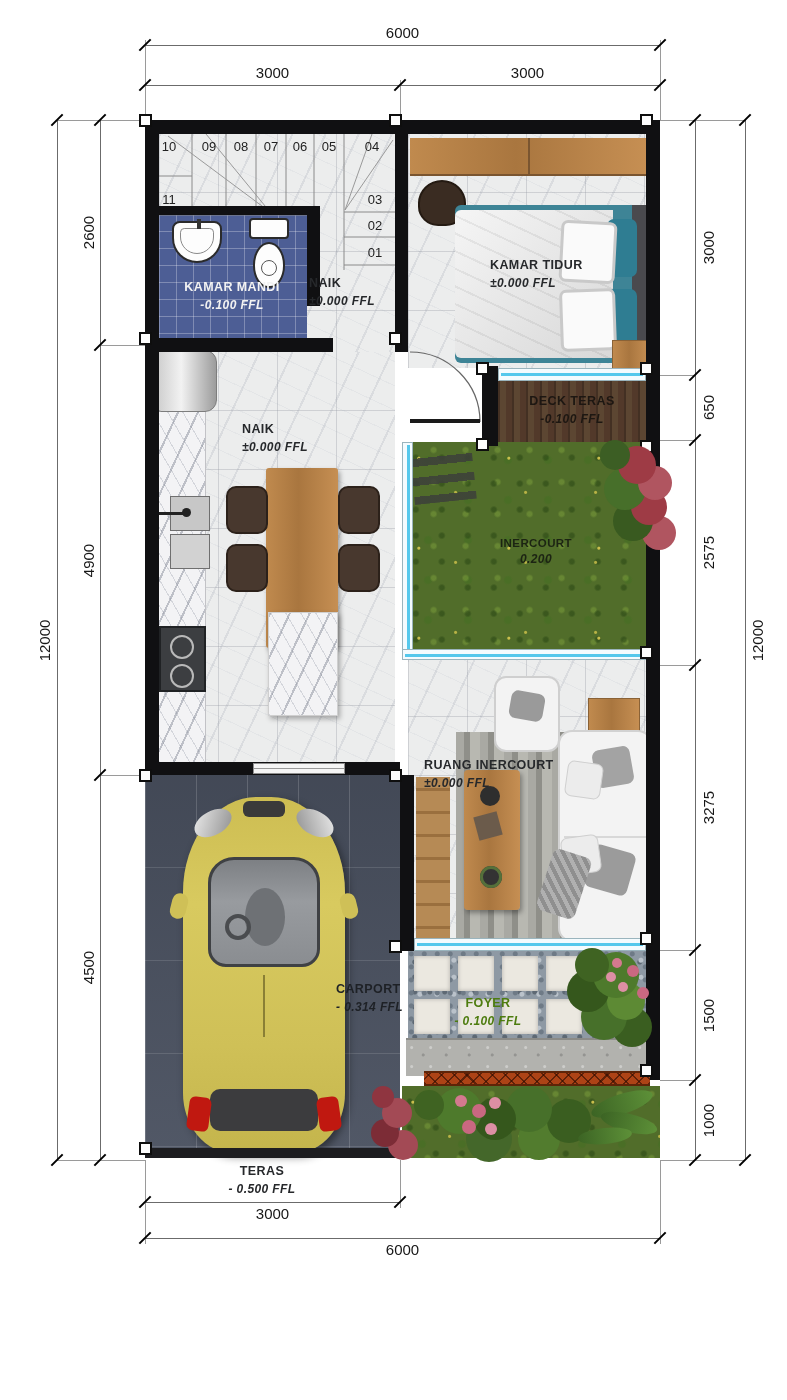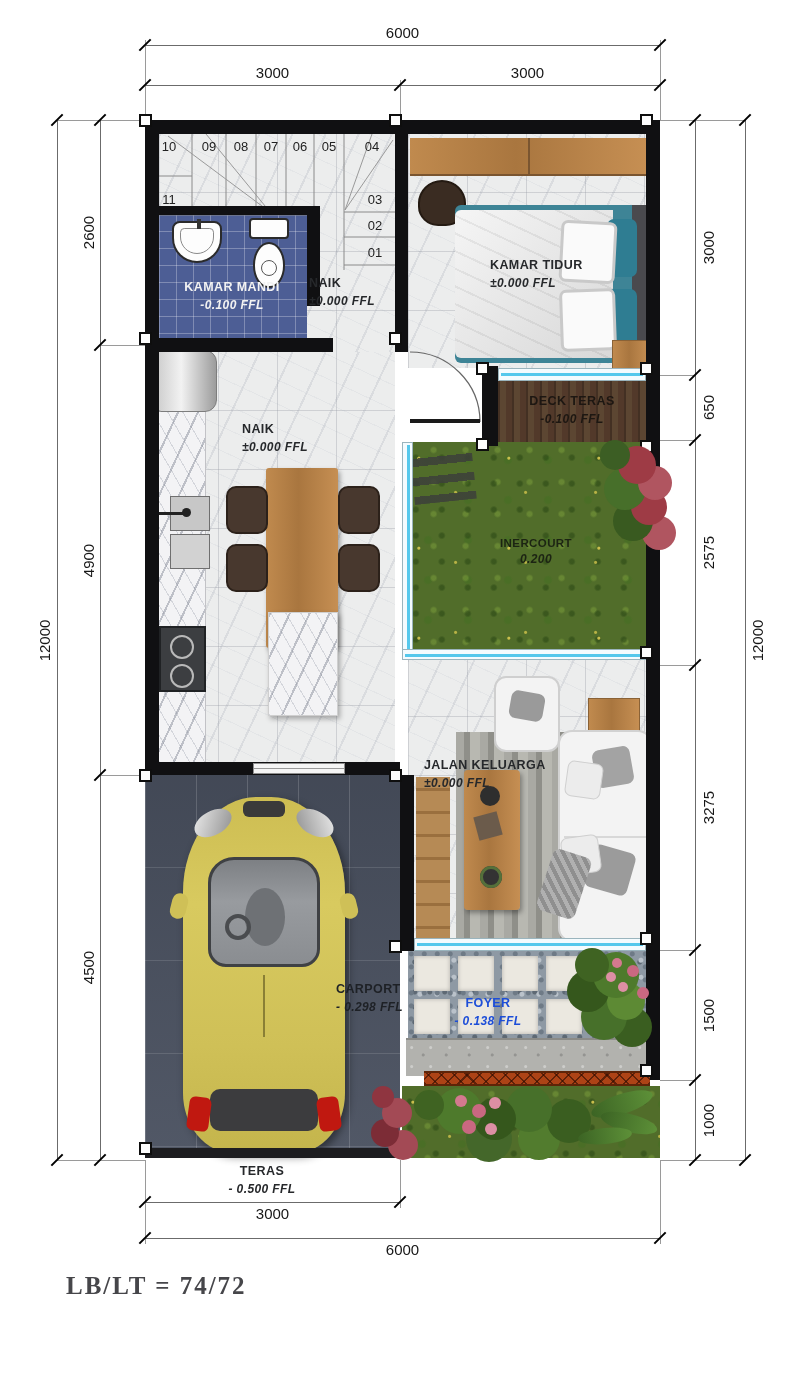--- a/index.html
+++ b/index.html
@@ -368,7 +368,7 @@
     <div class="lvl">±0.000 FFL</div>
   </div>
   <div class="rlabel" style="left:424px;top:758px;width:140px;">
-    <div>JALAN KELUARGA</div>
+    <div>RUANG INERCOURT</div>
     <div class="lvl">±0.000 FFL</div>
   </div>
   <div class="rlabel" style="left:336px;top:982px;width:90px;color:#1e2126;">

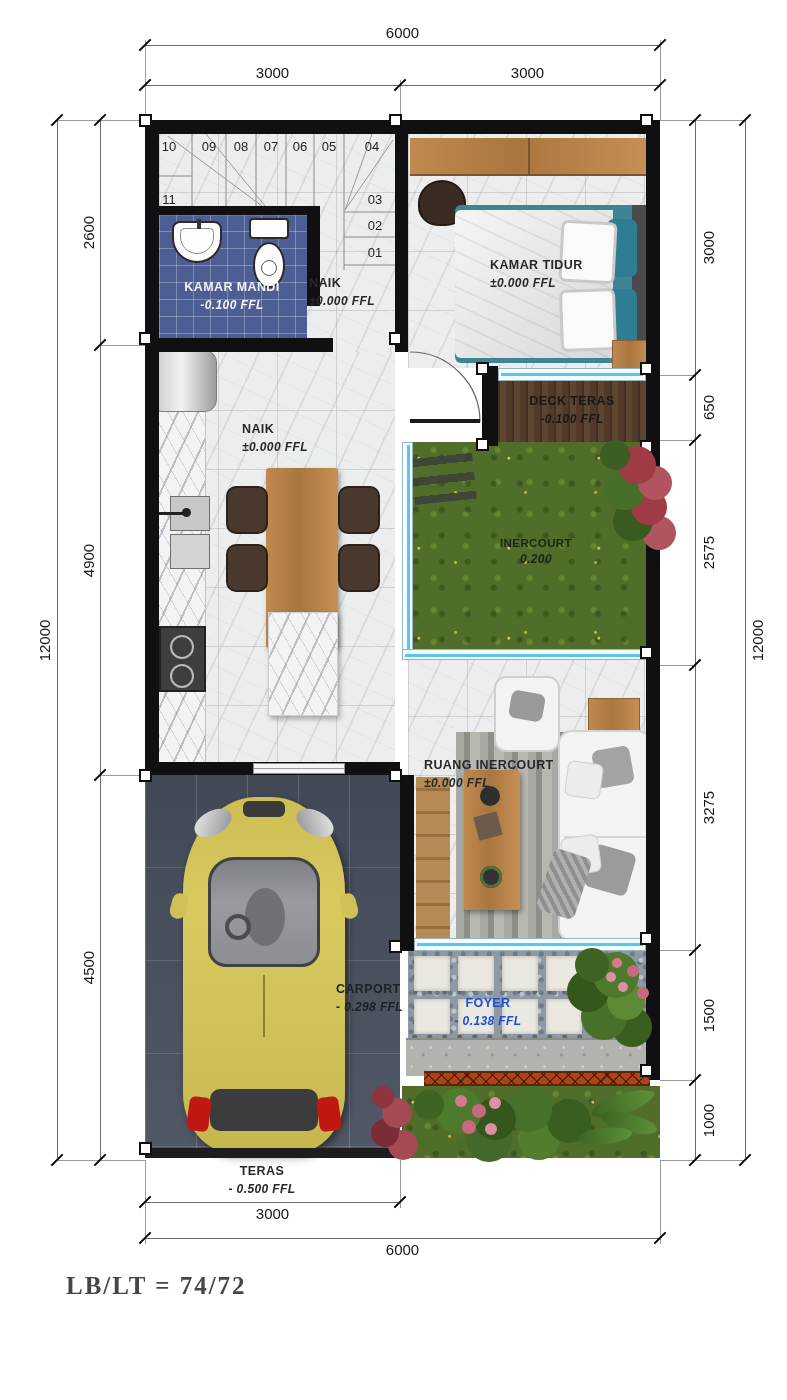--- a/index.html
+++ b/index.html
@@ -373,7 +373,7 @@
   </div>
   <div class="rlabel" style="left:336px;top:982px;width:90px;color:#1e2126;">
     <div>CARPORT</div>
-    <div class="lvl">- 0.298 FFL</div>
+    <div class="lvl">- 0.314 FFL</div>
   </div>
   <div class="rlabel center" style="left:428px;top:996px;width:120px;color:#1d4ed8;text-align:center;">
     <div>FOYER</div>

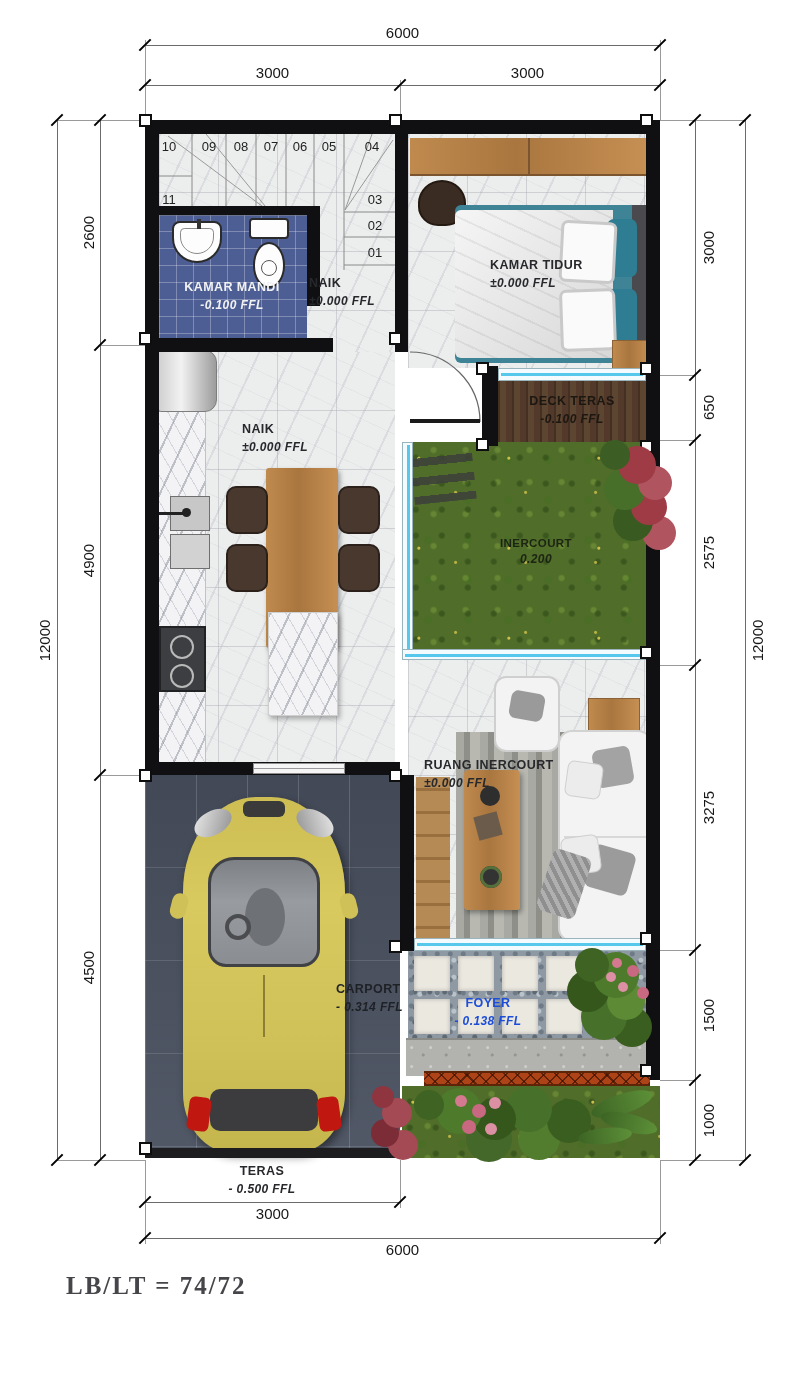--- a/index.html
+++ b/index.html
@@ -375,7 +375,7 @@
     <div>CARPORT</div>
     <div class="lvl">- 0.314 FFL</div>
   </div>
-  <div class="rlabel center" style="left:428px;top:996px;width:120px;color:#1d4ed8;text-align:center;">
+  <div class="rlabel center" style="left:428px;top:996px;width:120px;color:#4d7c0f;text-align:center;">
     <div>FOYER</div>
     <div class="lvl">- 0.138 FFL</div>
   </div>

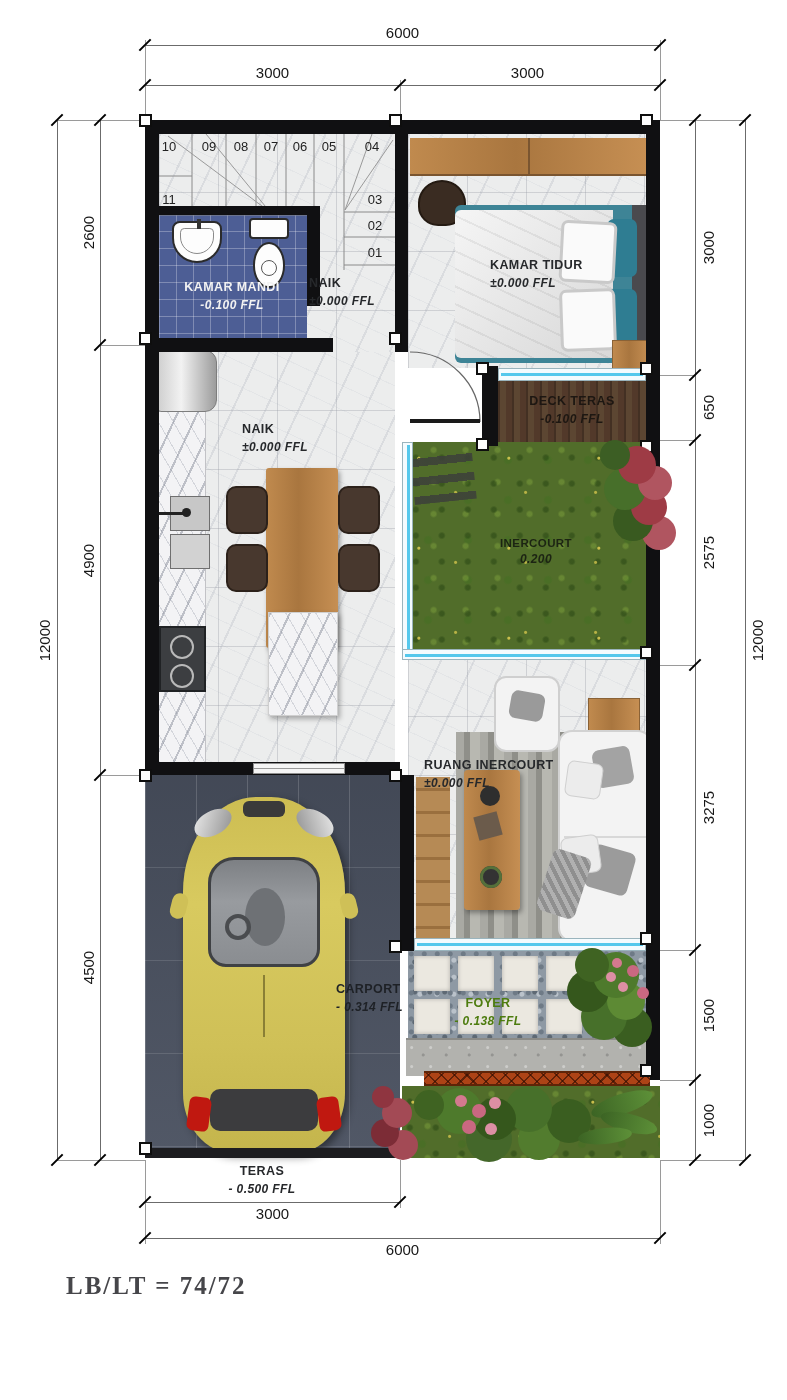--- a/index.html
+++ b/index.html
@@ -377,7 +377,7 @@
   </div>
   <div class="rlabel center" style="left:428px;top:996px;width:120px;color:#4d7c0f;text-align:center;">
     <div>FOYER</div>
-    <div class="lvl">- 0.138 FFL</div>
+    <div class="lvl">- 0.100 FFL</div>
   </div>
   <div class="rlabel center" style="left:202px;top:1164px;width:120px;">
     <div>TERAS</div>

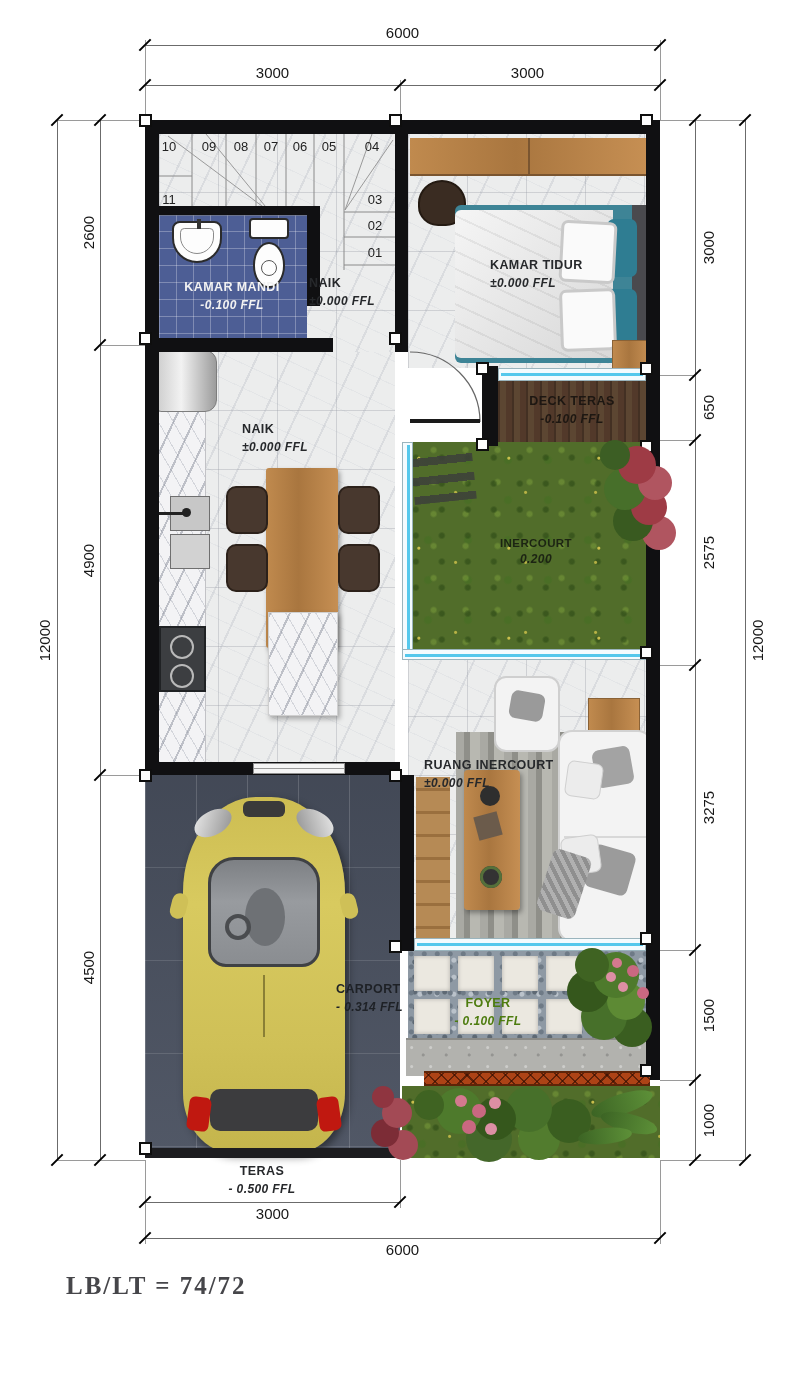--- a/index.html
+++ b/index.html
@@ -385,7 +385,6 @@
   </div>
 
   <div class="tb">
-    <div class="l3">LB/LT = 74/72</div>
   </div>
 
 </div>

